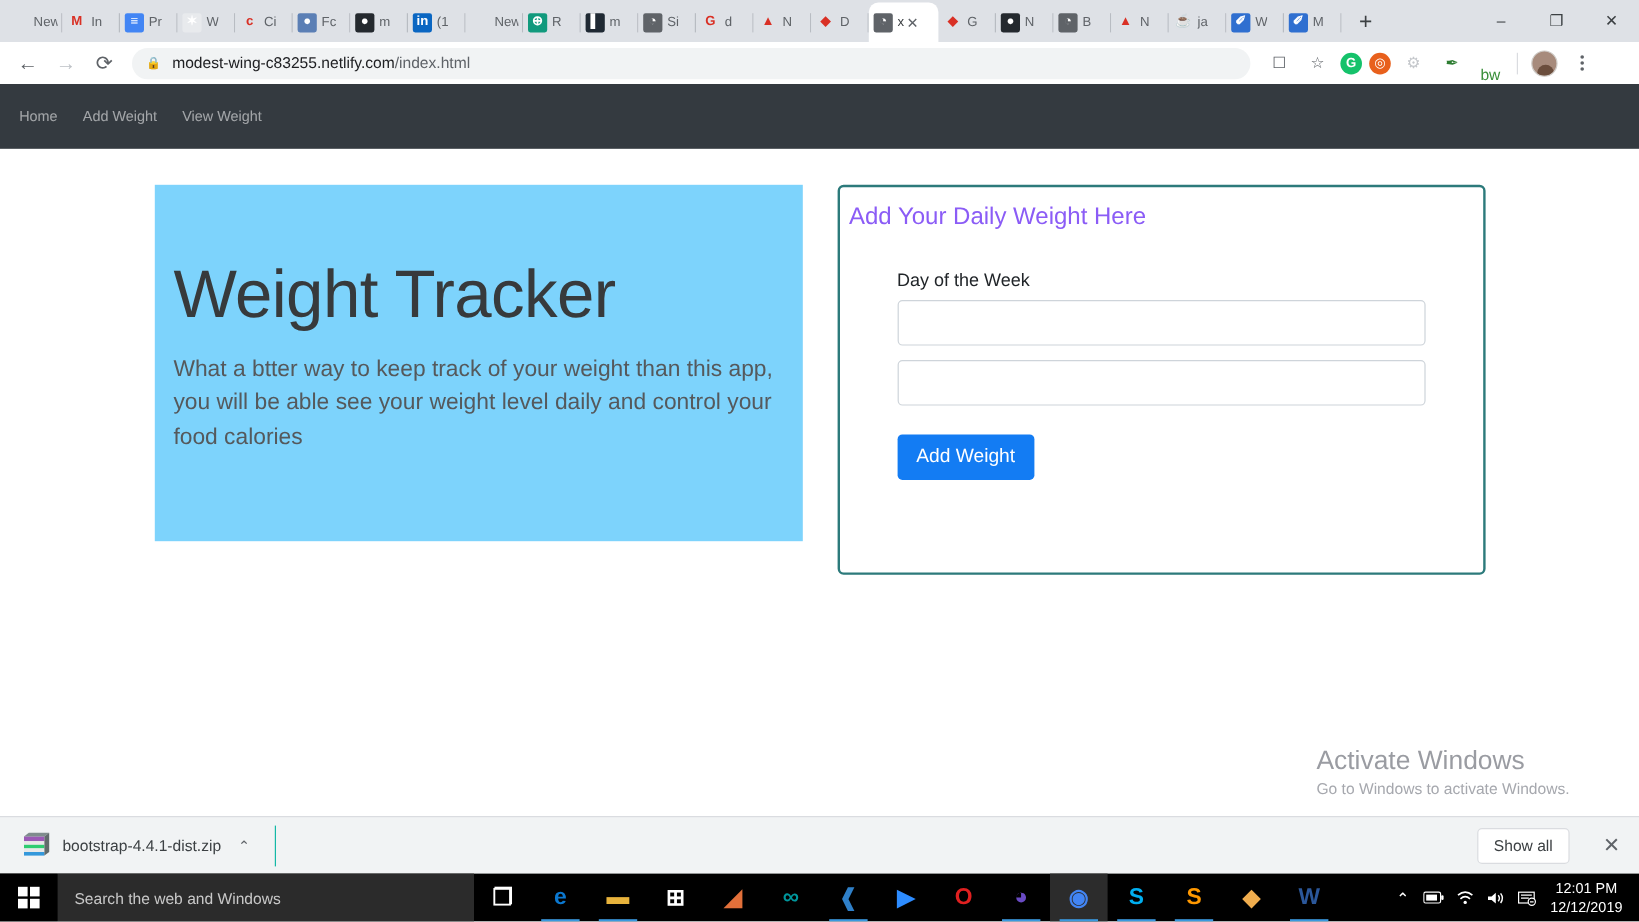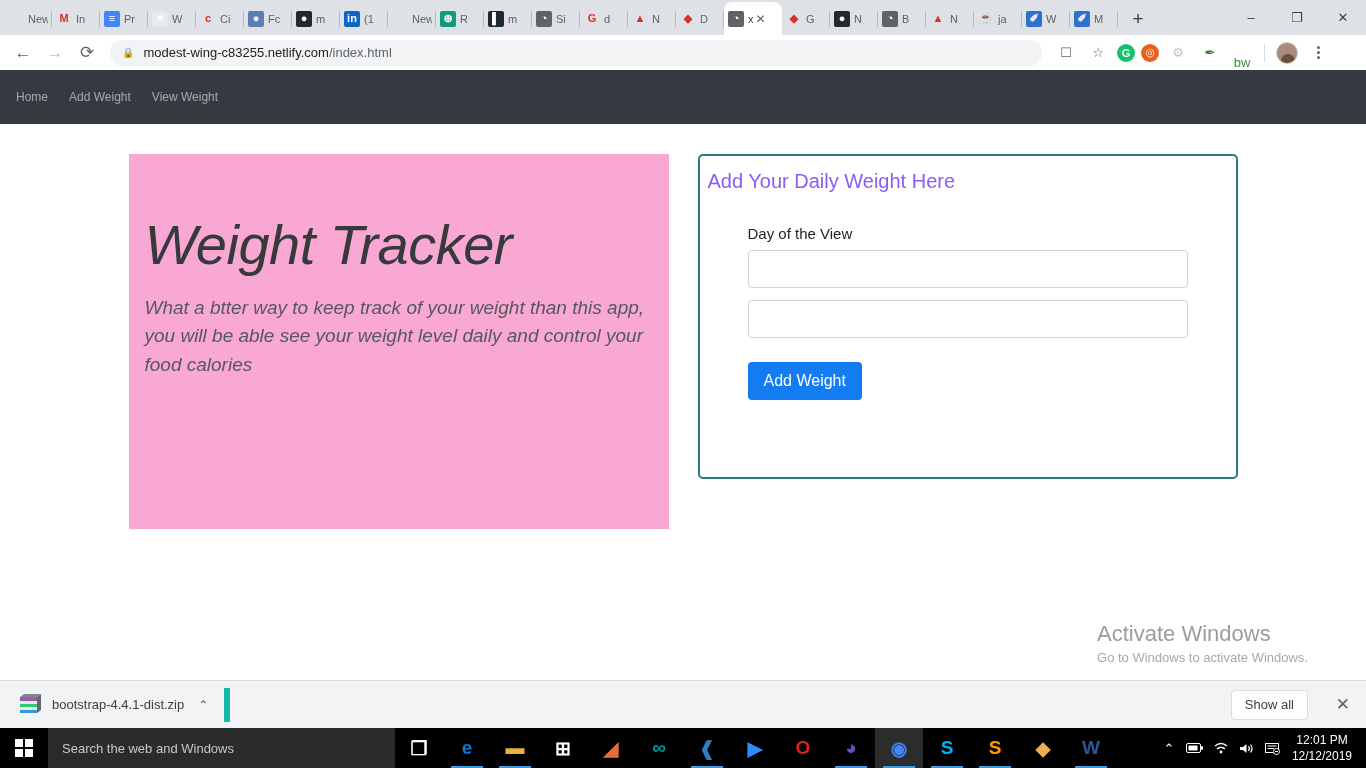--- a/index.html
+++ b/index.html
@@ -184,10 +184,9 @@
   .col { width: 540px; }
 
   .jumbotron {
-    background: #f9a8d4;
+    background: #7dd3fc;
     padding: 60px 16px 16px 16px;
-    height: 375px;
-    font-style: italic;
+    height: 297px;
   }
   .jumbo-title {
     font-size: 56px;

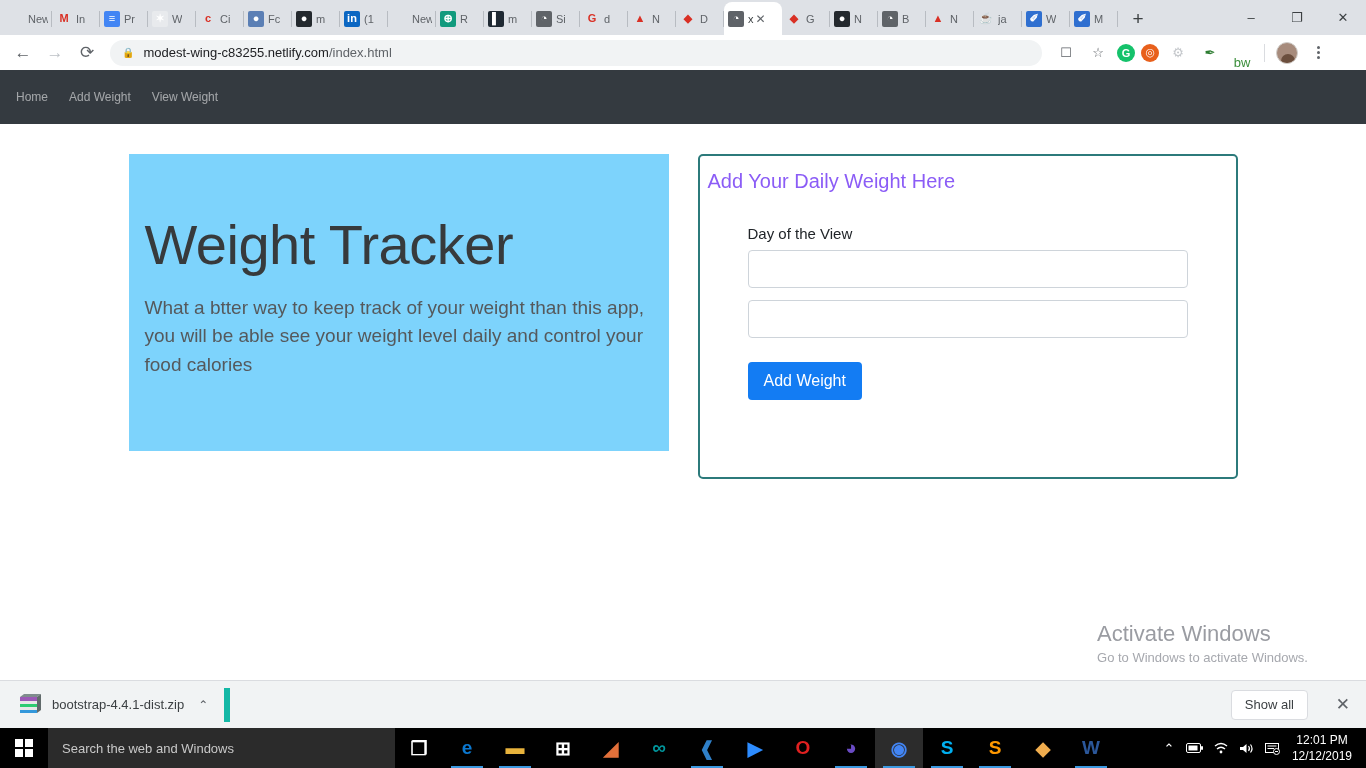--- a/index.html
+++ b/index.html
@@ -529,7 +529,7 @@
         <div class="card">
           <div class="card-title">Add Your Daily Weight Here</div>
           <div class="form-wrap">
-            <label class="form-label">Day of the View</label>
+            <label class="form-label">Day of the Week</label>
             <input class="form-input" type="text" value="" style="">
             <input class="form-input" type="text" value="" style="">
             <button class="btn-primary">Add Weight</button>

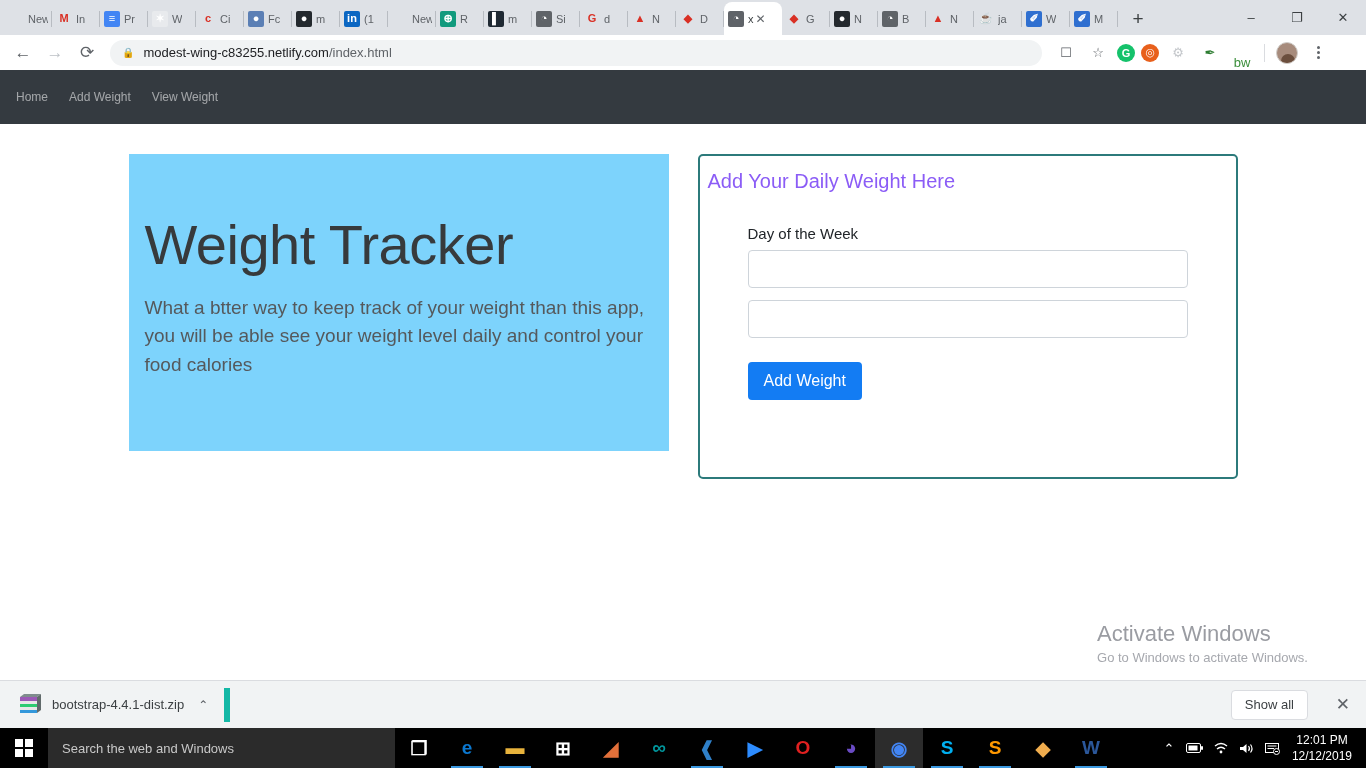--- a/index.html
+++ b/index.html
@@ -278,7 +278,7 @@
     align-items: center;
     height: 34px;
     padding: 0 6px;
-    border-right: 6px solid #14b8a6;
+    border-right: 1px solid #14b8a6;
     min-width: 220px;
   }
   .dlicon {

